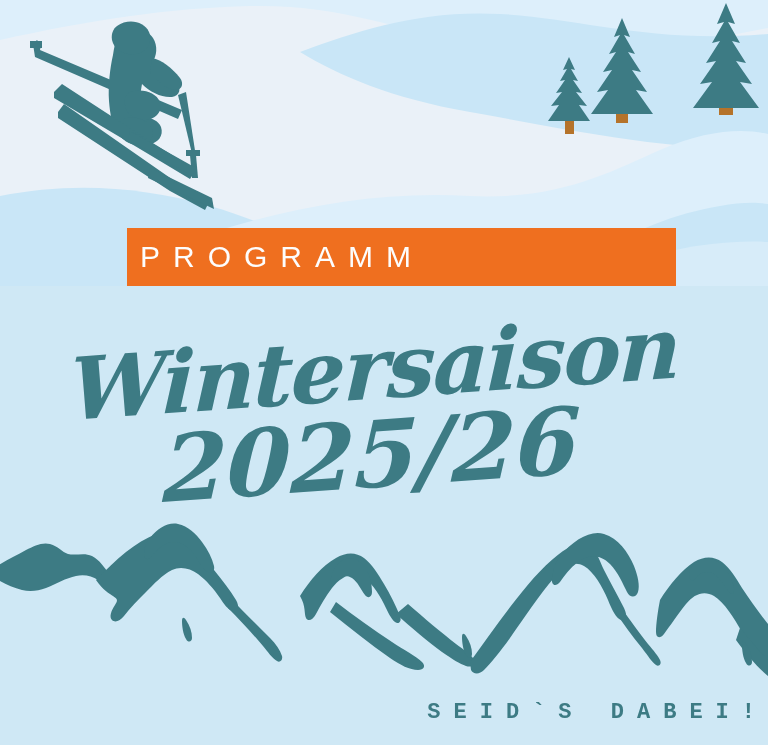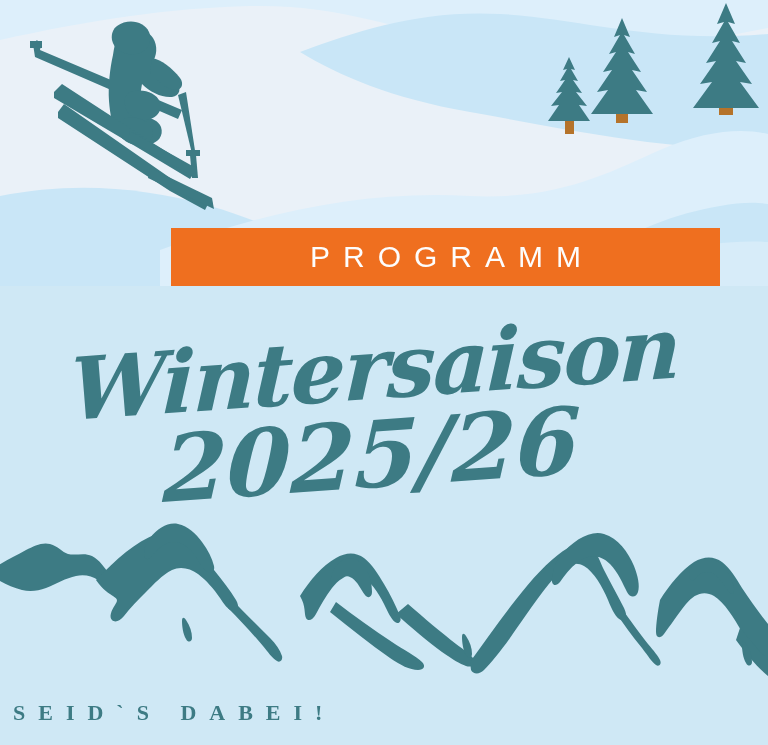--- a/index.html
+++ b/index.html
@@ -22,9 +22,8 @@
     left:127px;top:228px;
     width:549px;height:58px;
     background:#ef6f1f;
-    display:flex;align-items:center;justify-content:center;
+    display:flex;align-items:center;
     z-index:6;
-    margin-left:44px;
   }
   #programm-banner .banner-text{
     color:#fdfdfd;

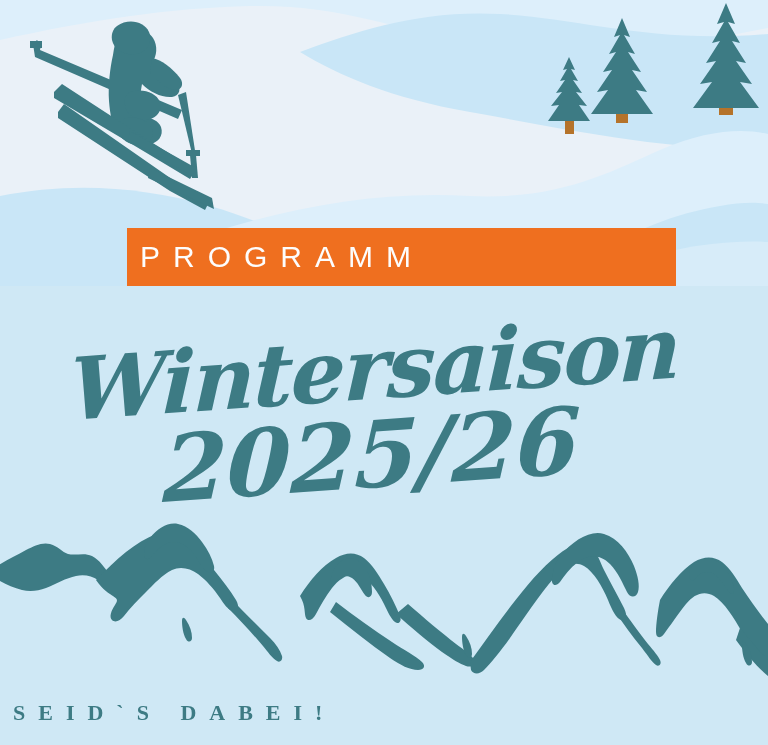--- a/index.html
+++ b/index.html
@@ -52,10 +52,10 @@
     position:absolute;
     left:0;top:700px;
     width:768px;
-    text-align:left;
+    text-align:right;
     z-index:6;
     color:#3d7b84;
-    font-family:Liberation Serif, serif;
+    font-family:Liberation Mono, monospace;
     font-size:22px;
     font-weight:bold;
     letter-spacing:13px;

